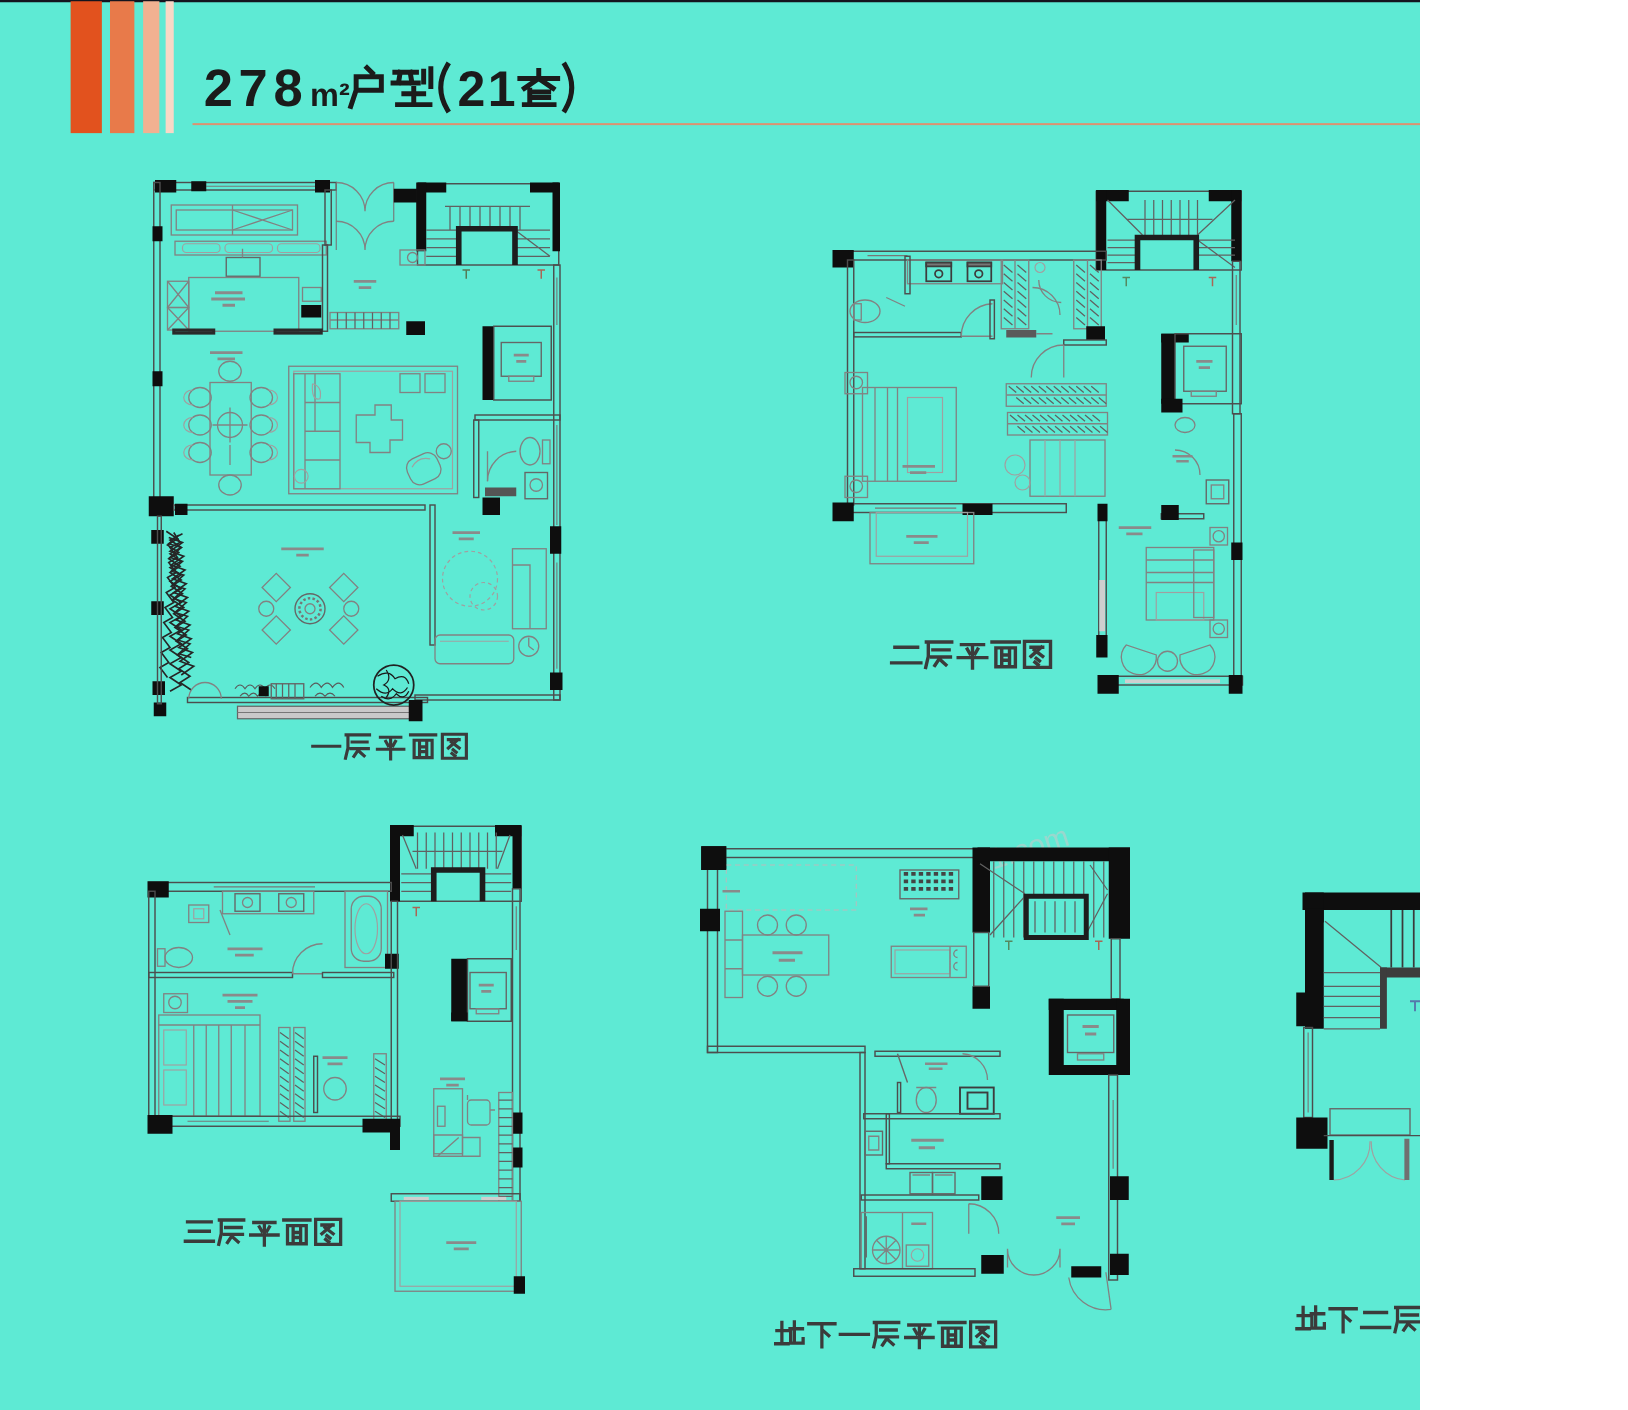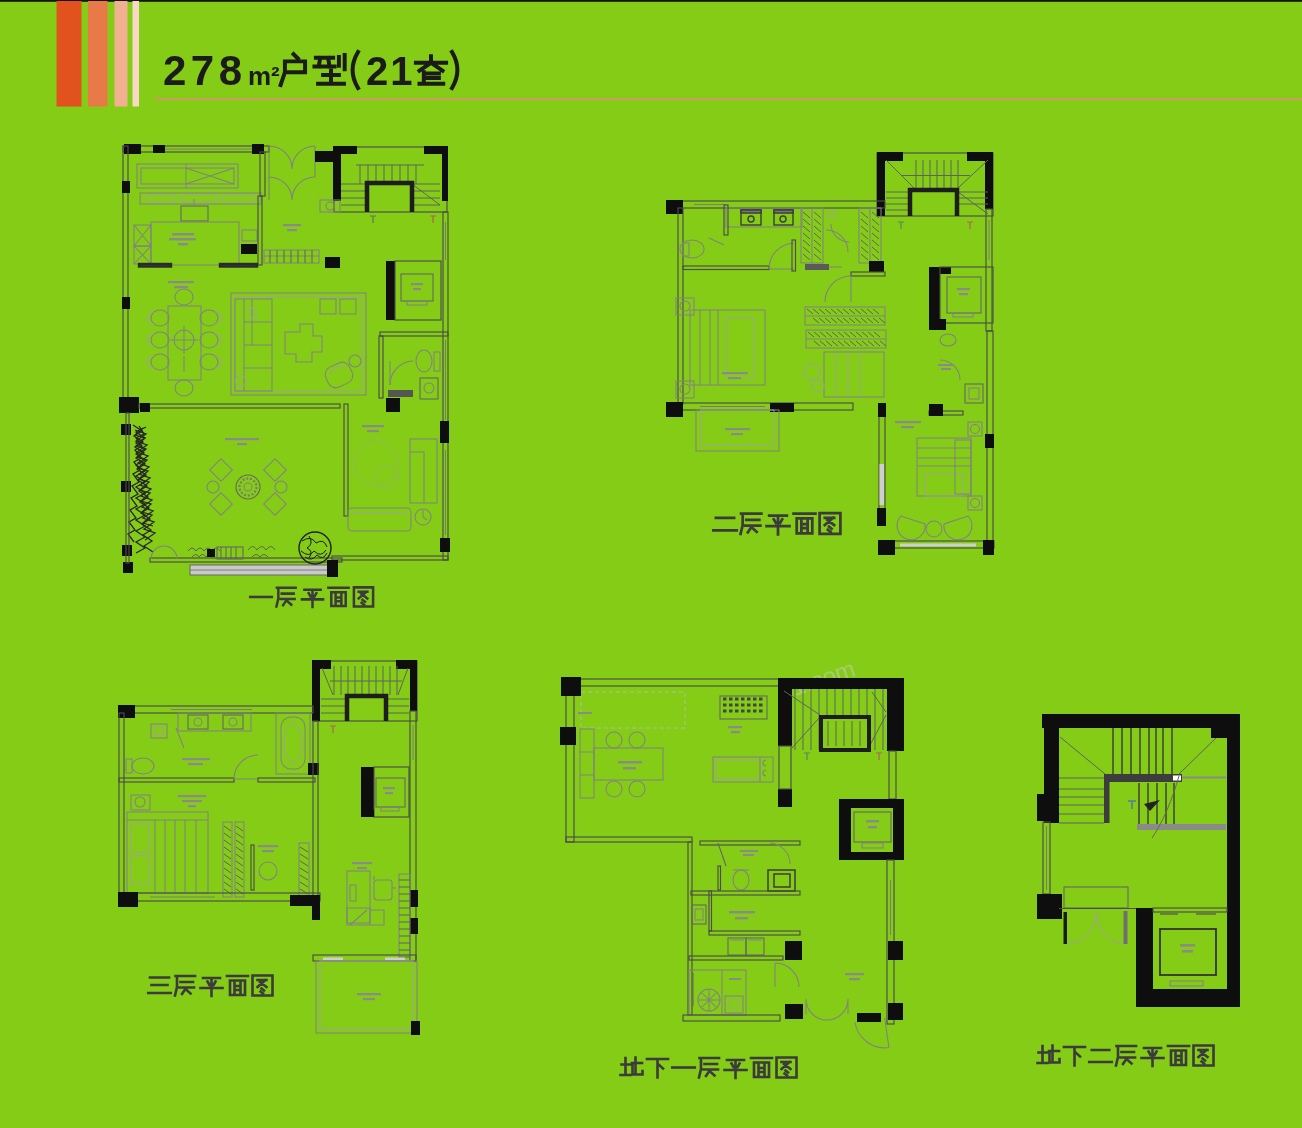--- a/index.html
+++ b/index.html
@@ -3,7 +3,7 @@
 <meta charset="utf-8">
 <style>
 html,body{margin:0;padding:0;background:#fff;}
-#page{position:relative;width:1302px;height:1128px;background:#84cc16;overflow:hidden;font-family:"Liberation Sans",sans-serif;}
+#page{position:relative;width:1136px;height:1128px;background:#5eead4;overflow:hidden;font-family:"Liberation Sans",sans-serif;}
 svg{position:absolute;left:0;top:0;}
 .wall{stroke:#4d4d4d;fill:none;stroke-width:1.15;}
 .wd{stroke:#2a2a2a;fill:none;stroke-width:2.4;}

